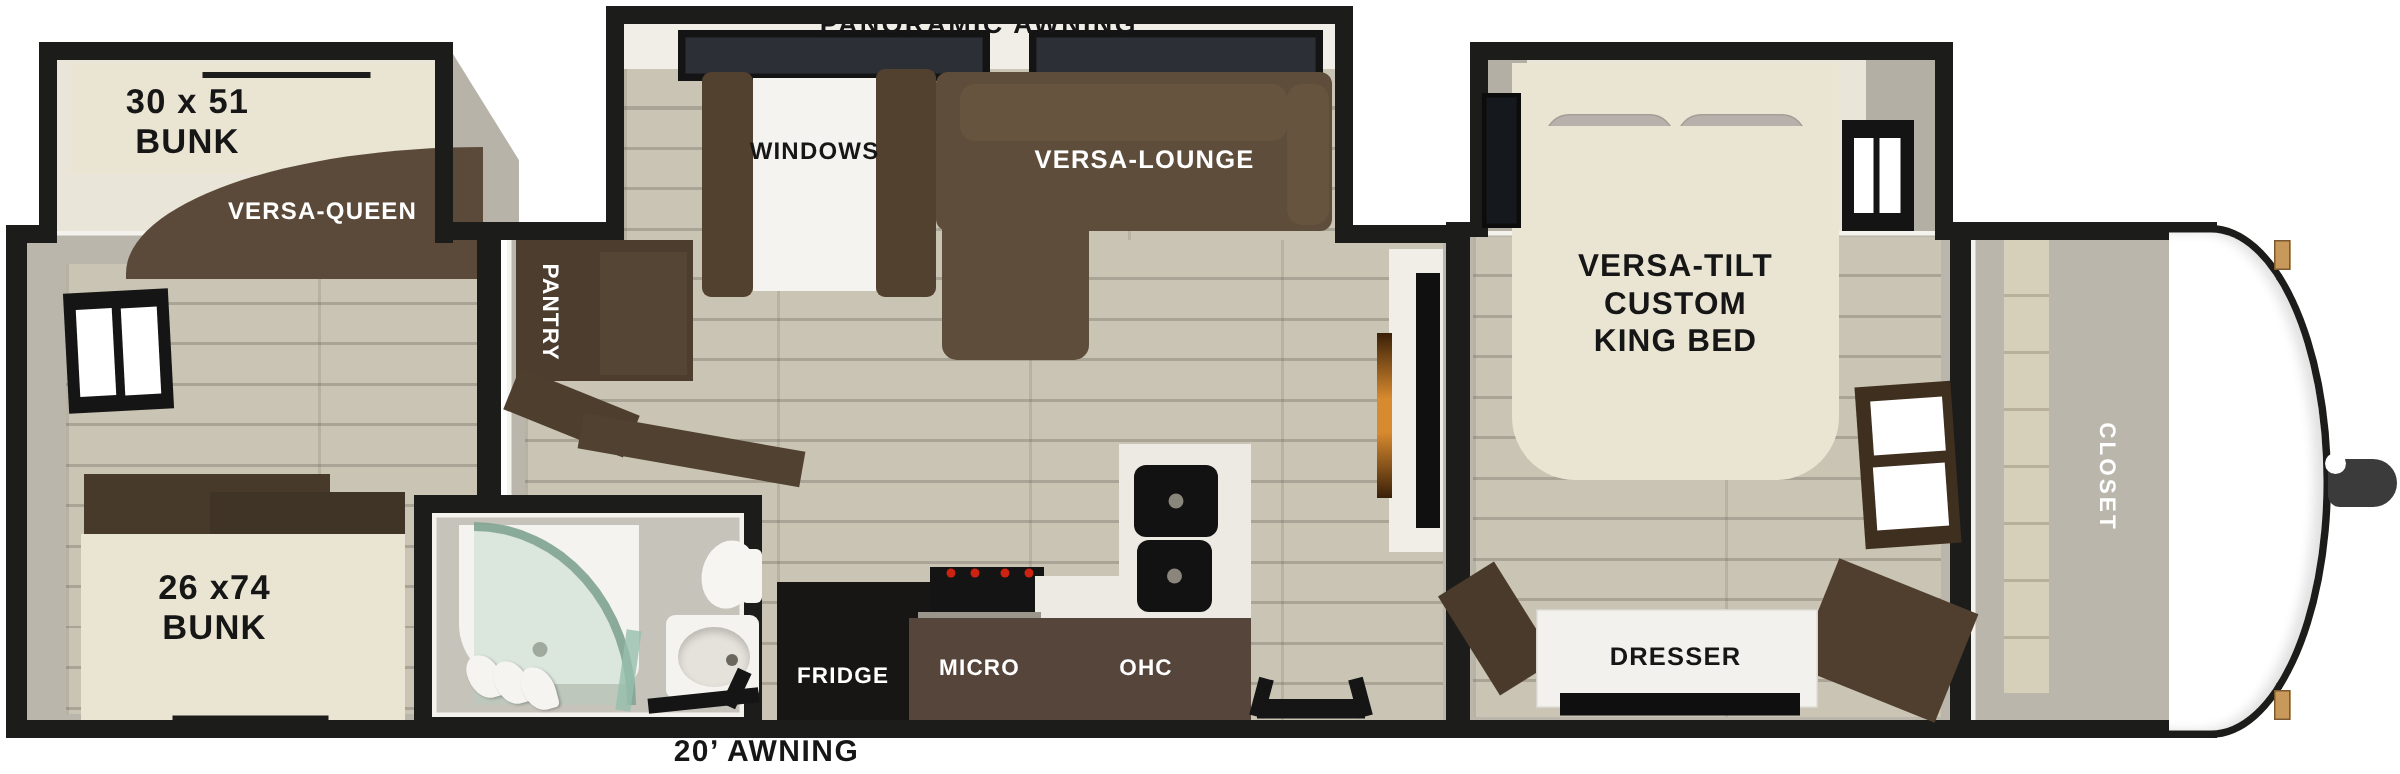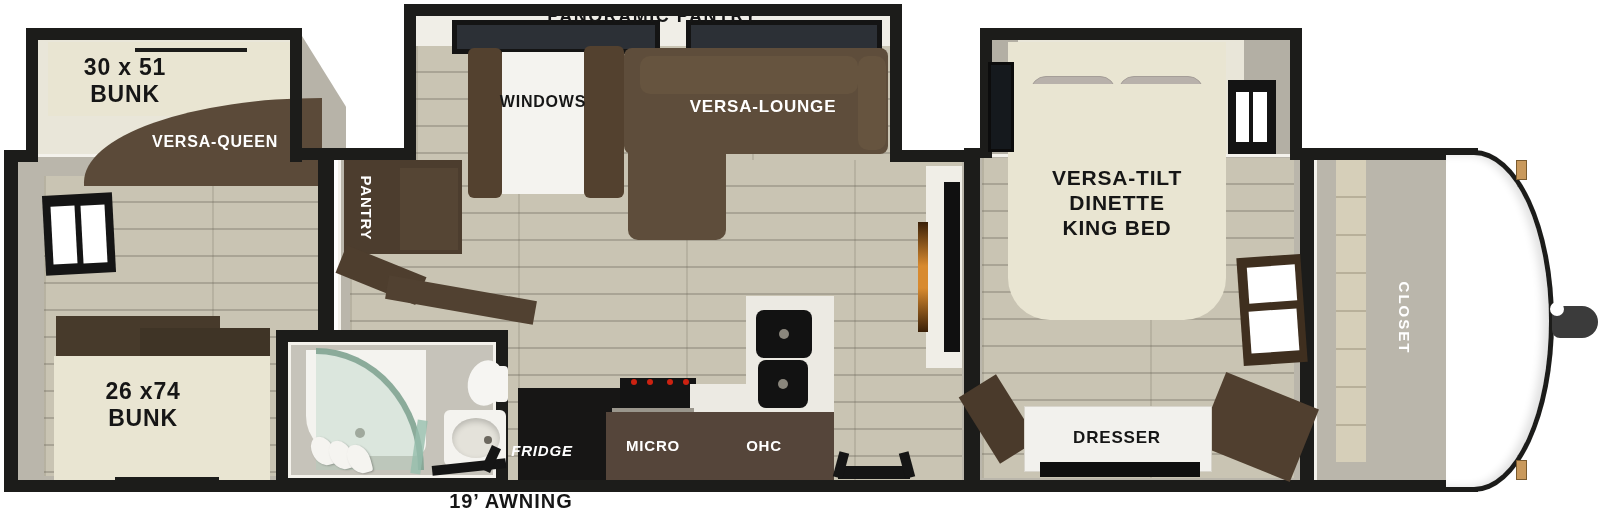--- a/index.html
+++ b/index.html
@@ -65,7 +65,7 @@
 
   <div class="abs" style="left:452px;top:20px;width:208px;height:34px;background:#2c3036;border:5px solid #141414;box-sizing:border-box;"></div>
   <div class="abs" style="left:686px;top:20px;width:196px;height:34px;background:#2c3036;border:5px solid #141414;box-sizing:border-box;"></div>
-  <div class="lbl" style="left:460px;top:6px;width:385px;font-size:18px;letter-spacing:1.5px;">PANORAMIC PANTRY</div>
+  <div class="lbl" style="left:460px;top:6px;width:385px;font-size:18px;letter-spacing:1.5px;">PANORAMIC AWNING</div>
 
   <div class="abs" style="left:468px;top:48px;width:34px;height:150px;background:#53412f;border-radius:6px;"></div>
   <div class="abs whitebox" style="left:502px;top:52px;width:82px;height:142px;background:#f4f3ef;"></div>

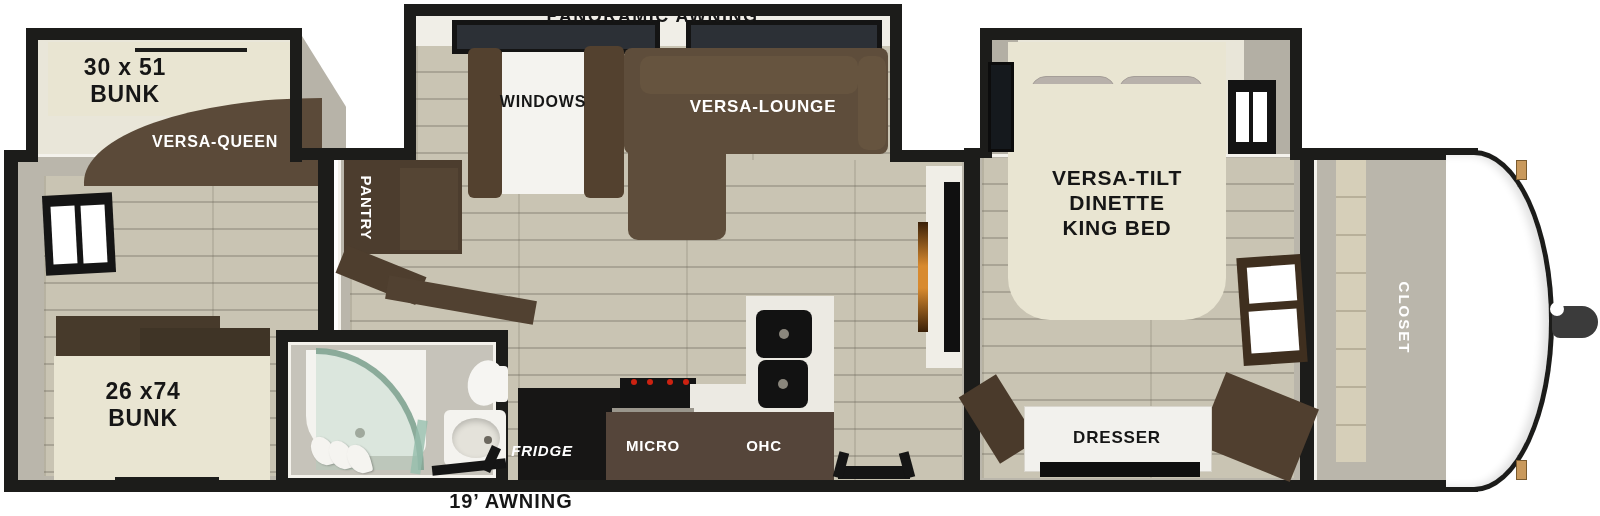--- a/index.html
+++ b/index.html
@@ -158,7 +158,7 @@
   <div class="abs" style="left:1118px;top:76px;width:84px;height:52px;background:#b8b1ab;border-radius:16px;border:1px solid #a59e98;"></div>
   <div class="cream abs" style="left:1008px;top:84px;width:218px;height:236px;border-radius:0 0 42px 42px;"></div>
   <div class="lbl" style="left:1030px;top:166px;width:174px;font-size:21px;">VERSA-TILT
-DINETTE
+CUSTOM
 KING BED</div>
   <div class="abs" style="left:988px;top:62px;width:26px;height:90px;background:#15191d;border:3px solid #0c0c0c;box-sizing:border-box;"></div>
   <div class="abs" style="left:1228px;top:80px;width:48px;height:74px;background:#141414;"></div>

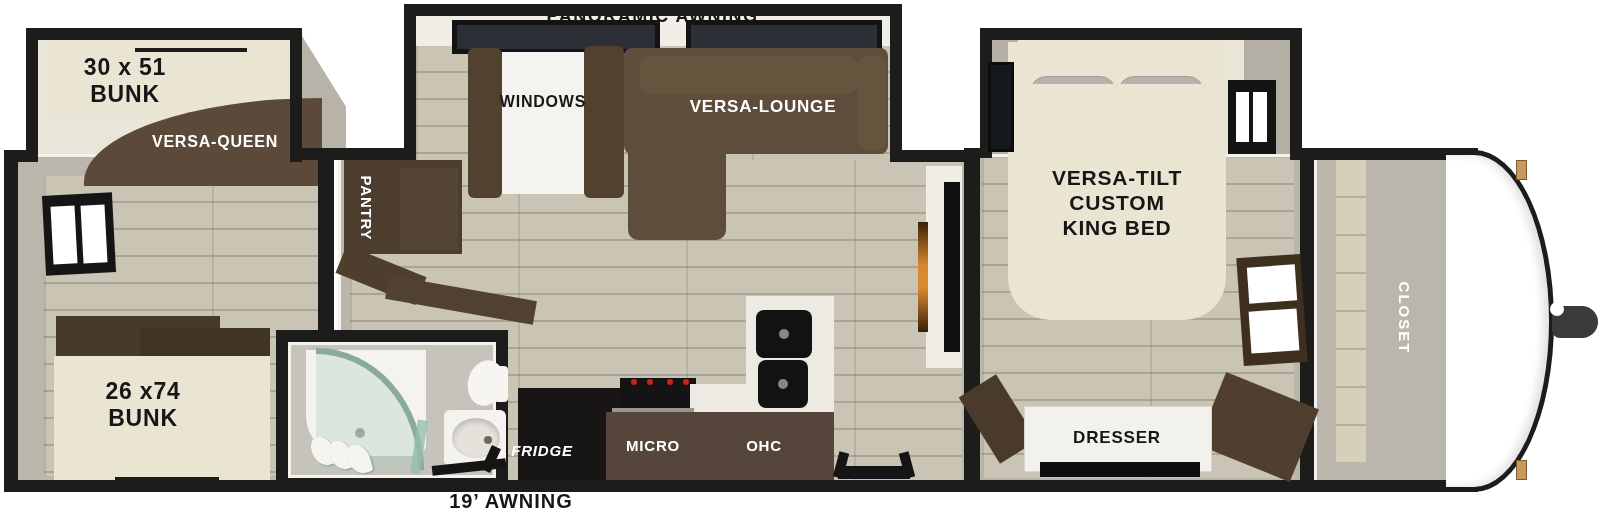--- a/index.html
+++ b/index.html
@@ -85,7 +85,7 @@
   <div class="abs" style="left:386px;top:288px;width:150px;height:24px;background:#514131;transform:rotate(10deg);"></div>
 
   <div class="abs" style="left:518px;top:388px;width:104px;height:94px;background:#171615;"></div>
-  <div class="lbl white" style="left:500px;top:442px;width:84px;font-size:15px;font-style:italic;">FRIDGE</div>
+  <div class="lbl white" style="left:520px;top:442px;width:84px;font-size:15px;">FRIDGE</div>
   <div class="abs" style="left:620px;top:378px;width:76px;height:36px;background:#141414;"></div>
   <div class="abs" style="left:631px;top:379px;width:6px;height:6px;border-radius:50%;background:#cc2211;"></div>
   <div class="abs" style="left:647px;top:379px;width:6px;height:6px;border-radius:50%;background:#cc2211;"></div>

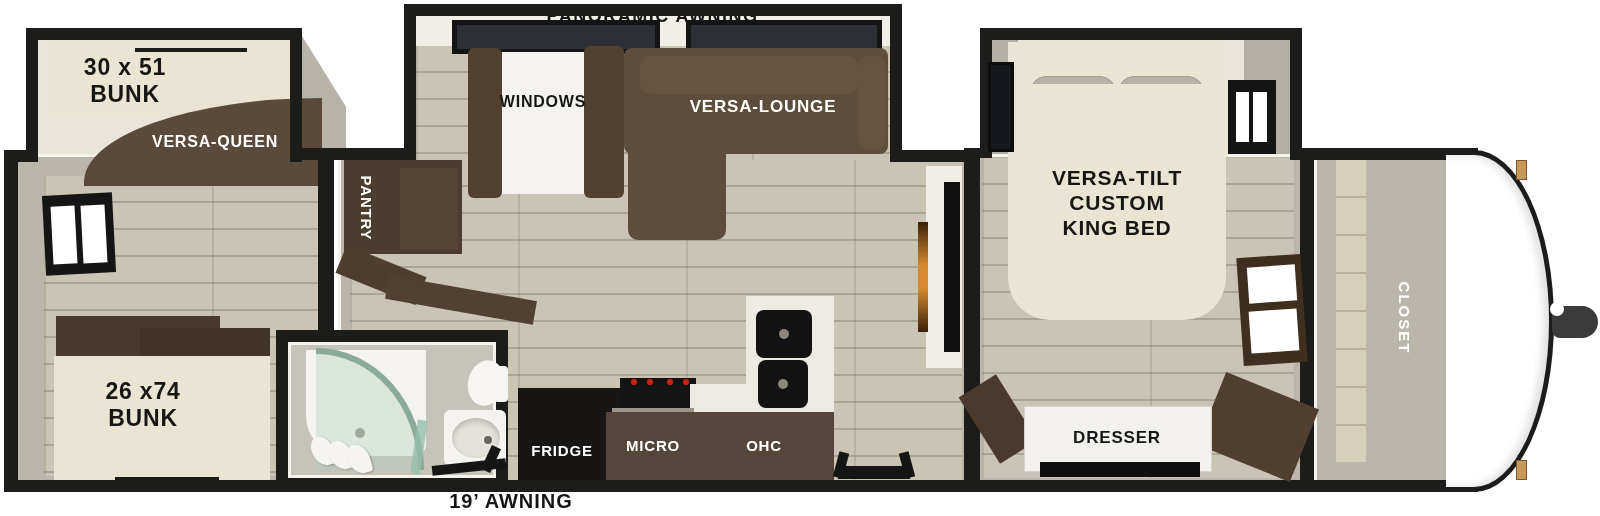--- a/index.html
+++ b/index.html
@@ -181,7 +181,7 @@
   <div class="abs" style="left:1552px;top:306px;width:46px;height:32px;background:#3b3b3b;border-radius:8px 16px 16px 8px;"></div>
   <div class="abs" style="left:1550px;top:302px;width:14px;height:14px;border-radius:50%;background:#ffffff;"></div>
 
-  <div class="lbl" style="left:425px;top:490px;width:172px;font-size:20px;letter-spacing:1px;">19’ AWNING</div>
+  <div class="lbl" style="left:425px;top:490px;width:172px;font-size:20px;letter-spacing:1px;">20’ AWNING</div>
 
 </div>
 

